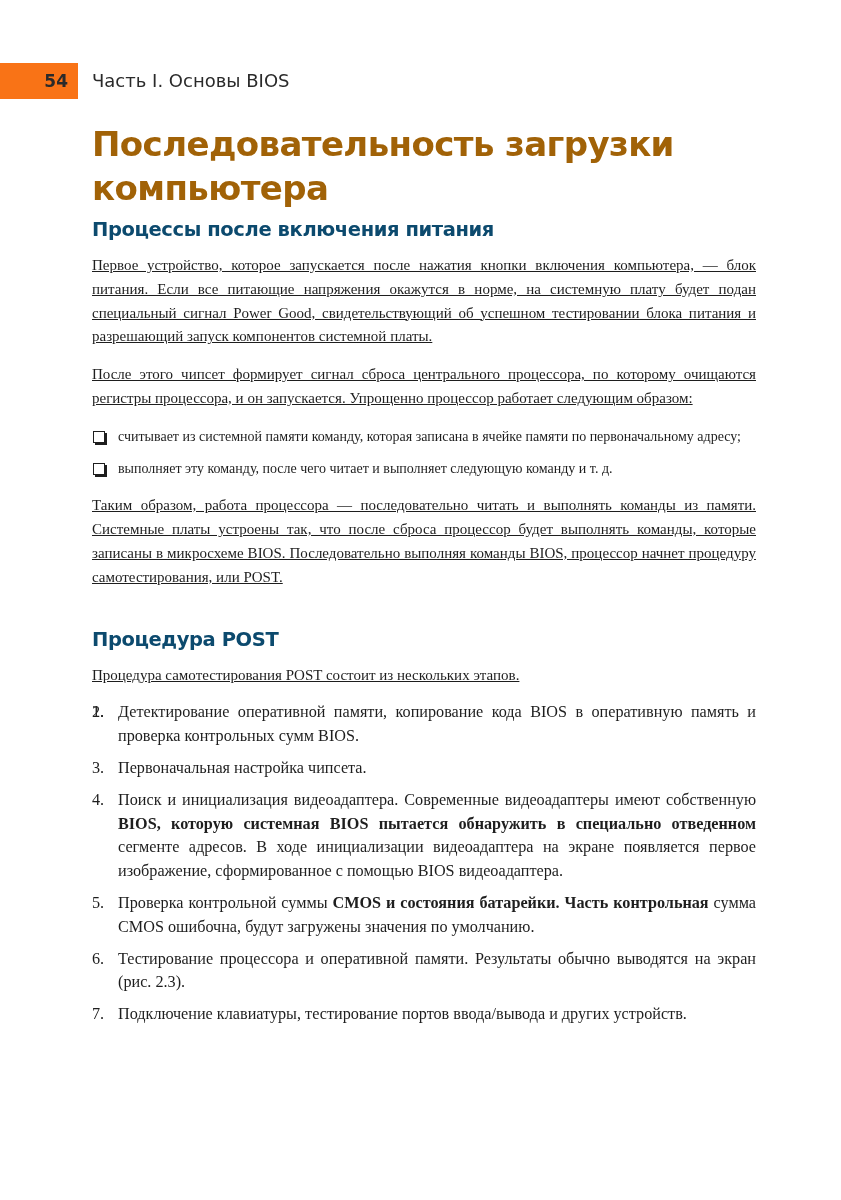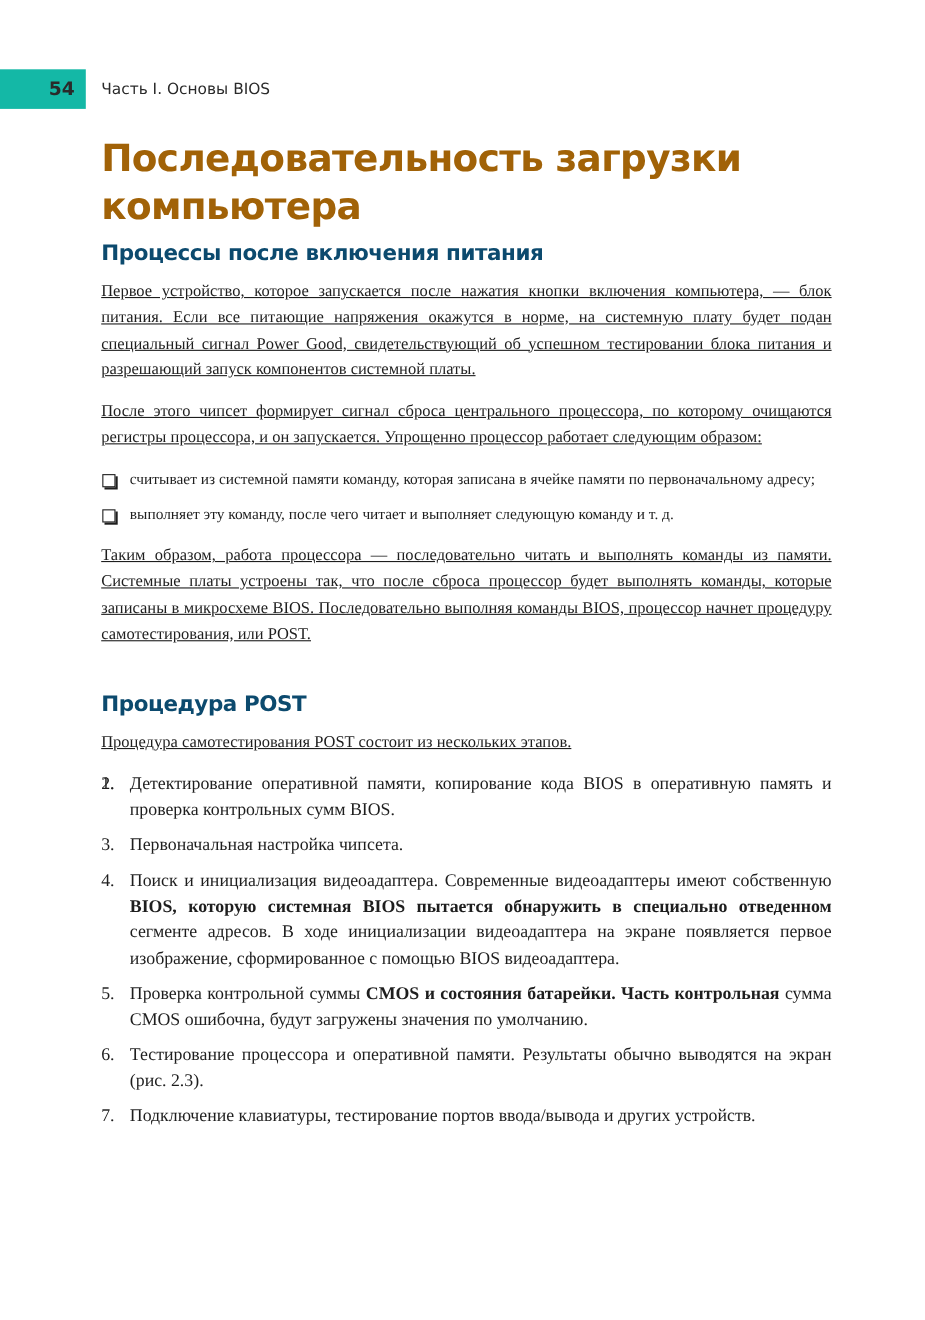--- a/index.html
+++ b/index.html
@@ -10,7 +10,7 @@
     }
     .running-head { position: absolute; top: 63px; left: 0; height: 36px; width: 841px; }
     .page-num-box {
-      position: absolute; left: 0; top: 0; width: 78px; height: 36px; background: #14b8a6;
+      position: absolute; left: 0; top: 0; width: 78px; height: 36px; background: #f97316;
       box-sizing: border-box; padding-right: 10px; text-align: right;
       font-family: "DejaVu Sans", sans-serif; font-weight: bold; font-size: 17px; line-height: 36px; color: #2a2a2a;
     }

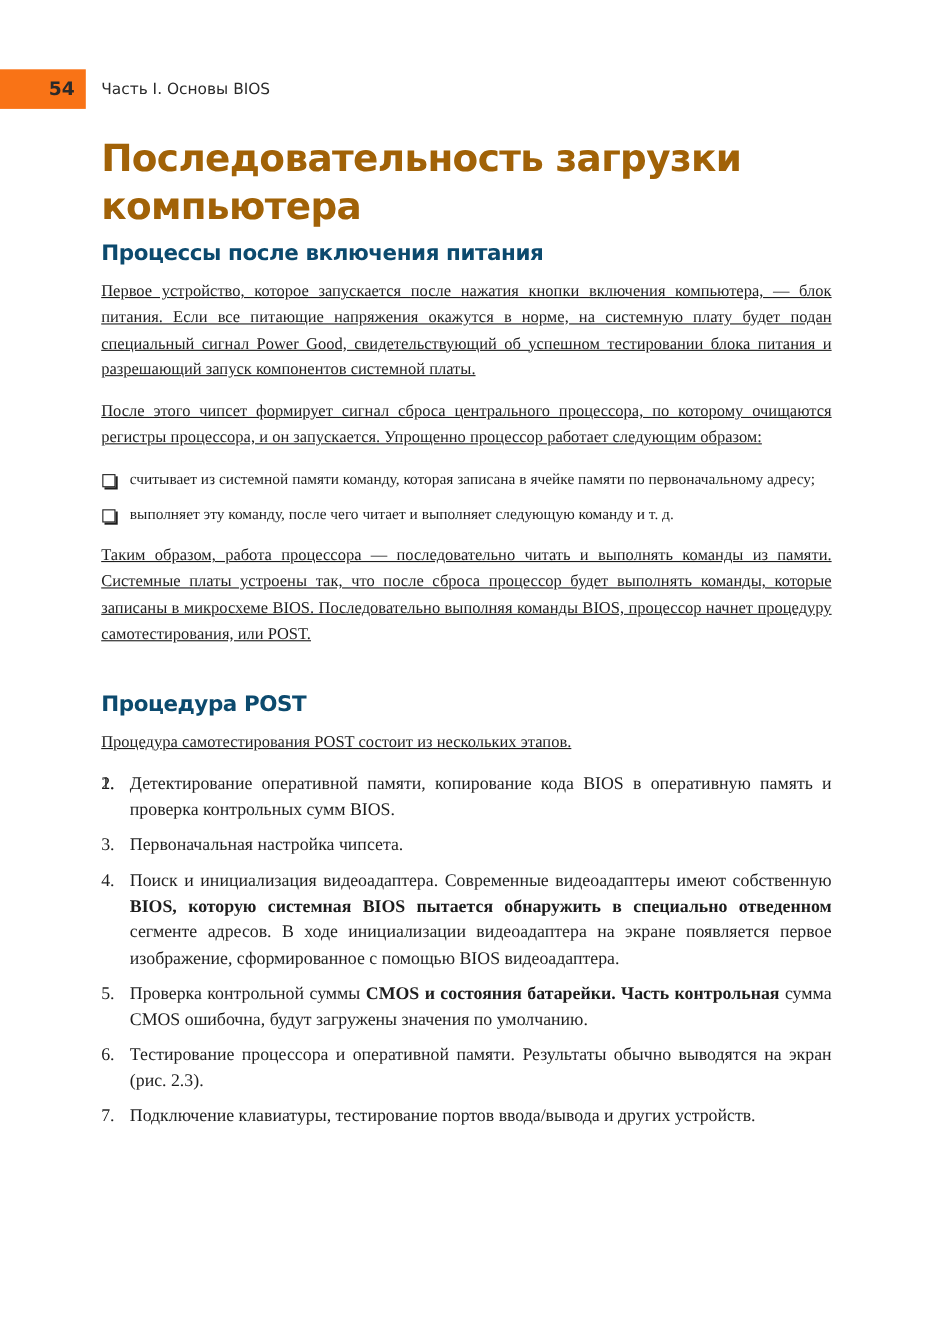--- a/index.html
+++ b/index.html
@@ -16,7 +16,7 @@
     }
     .running-title {
       position: absolute; left: 92px; top: 0; line-height: 36px;
-      font-family: "DejaVu Sans", sans-serif; font-size: 14px; color: #2a2a2a;
+      font-family: "DejaVu Sans", sans-serif; font-size: 18px; color: #2a2a2a;
     }
     .content { position: absolute; left: 92px; top: 122px; width: 664px; }
     h1 {

